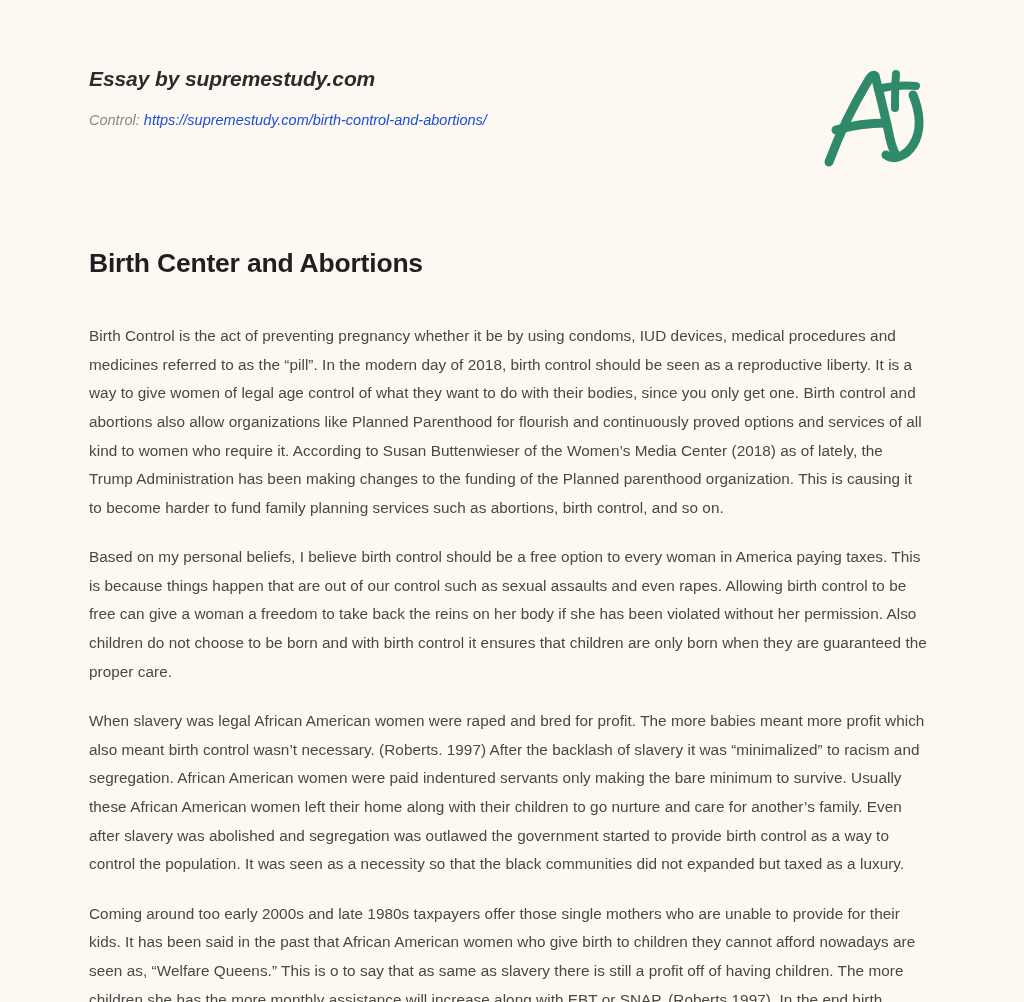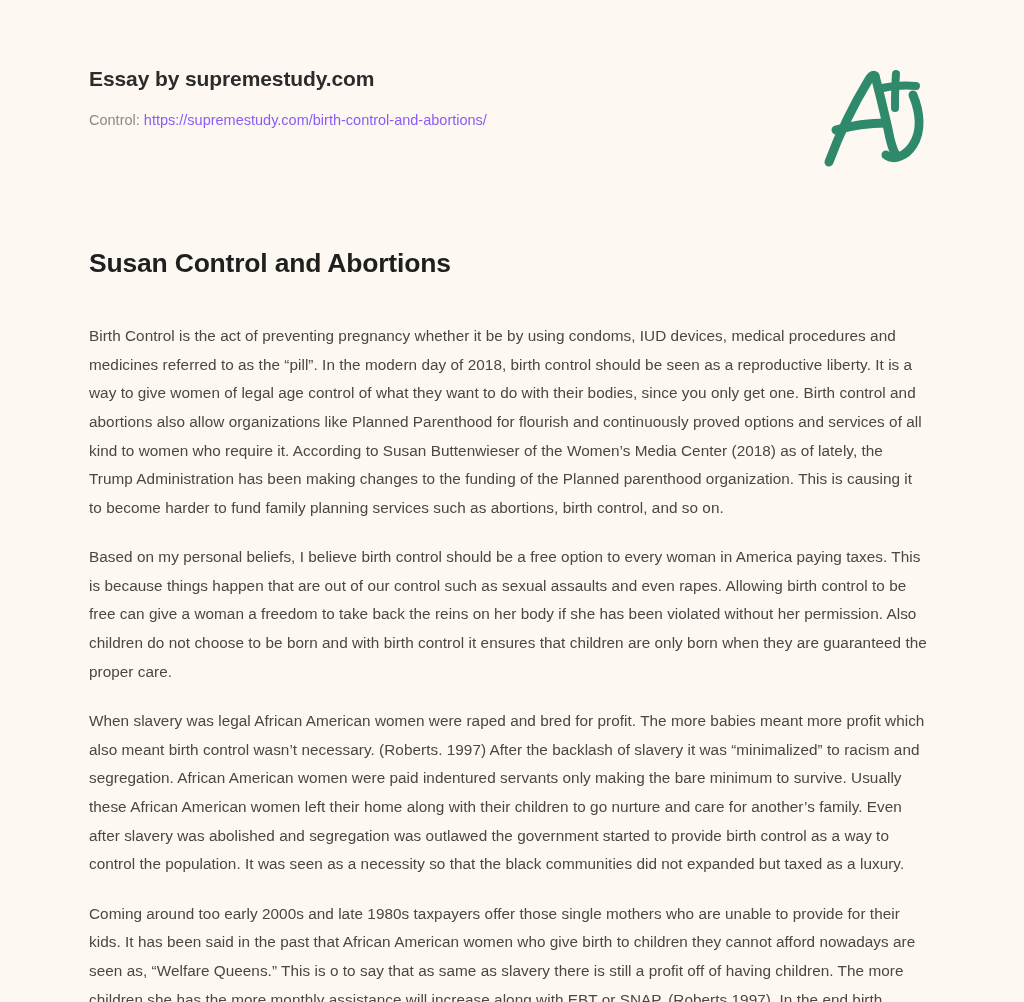--- a/index.html
+++ b/index.html
@@ -31,6 +31,7 @@
     top: 0;
     width: 1024px;
     height: 200px;
+    font-style: italic;
   }
 
   .header-text {

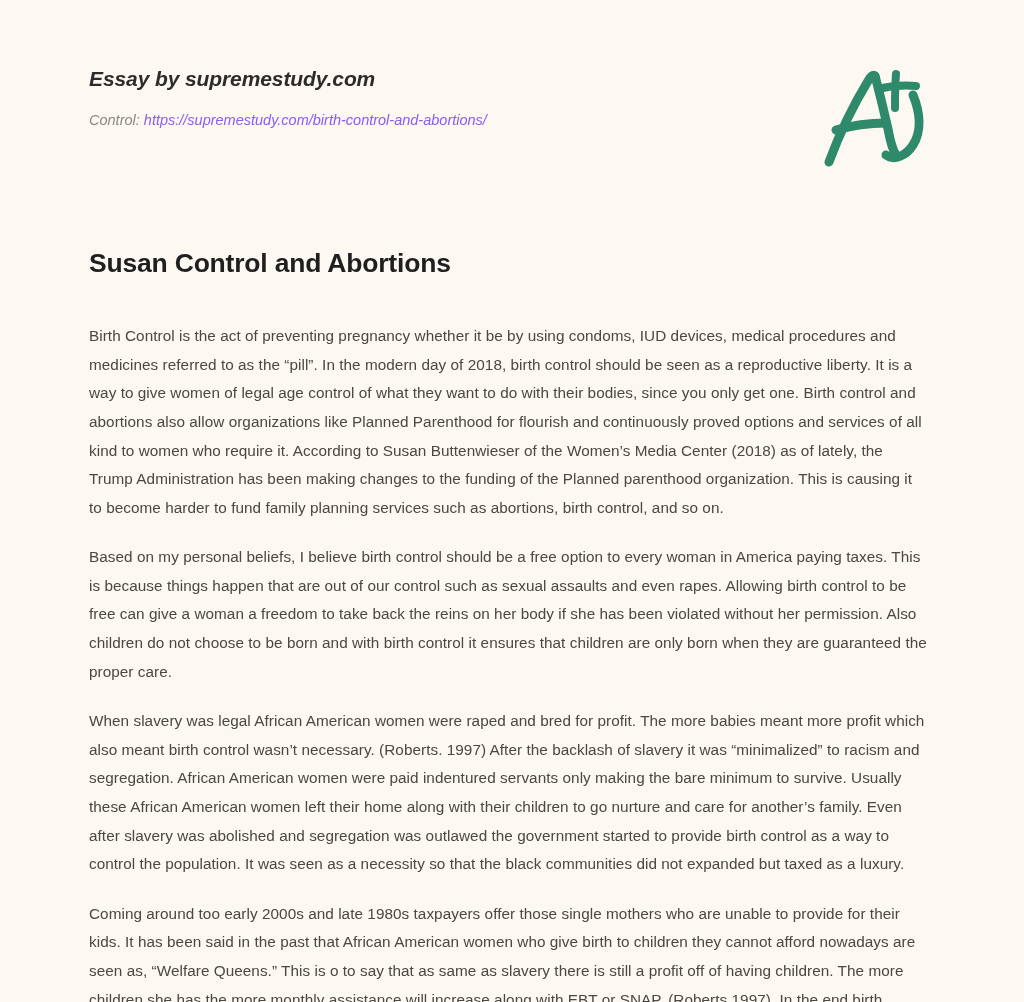--- a/index.html
+++ b/index.html
@@ -63,7 +63,7 @@
   }
 
   .source-url {
-    color: #8b5cf6;
+    color: #1d4ed8;
     text-decoration: none;
   }
 

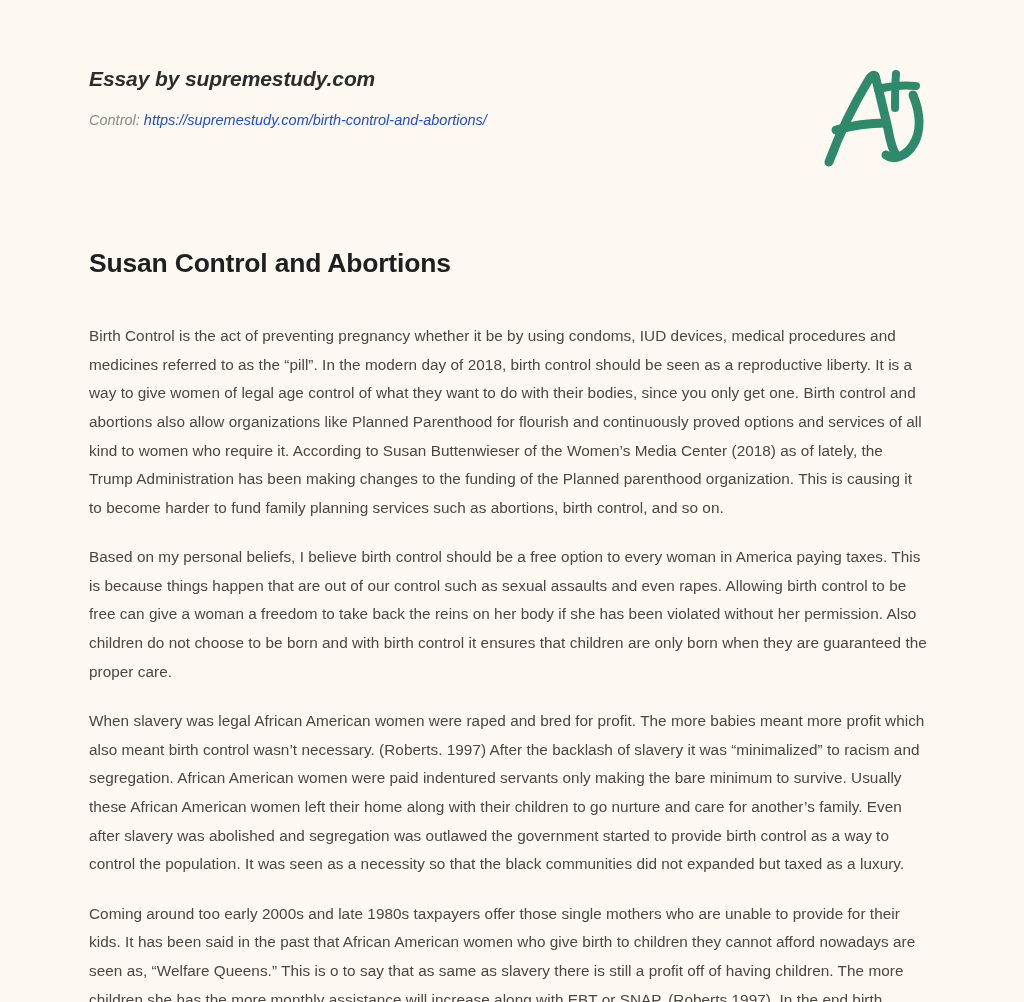--- a/index.html
+++ b/index.html
@@ -153,7 +153,7 @@
   </div>
 
   <div class="article">
-    <h1 class="doc-title">Susan Control and Abortions</h1>
+    <h1 class="doc-title">Birth Center and Abortions</h1>
 
     <div class="body-copy" id="body-copy">
 

